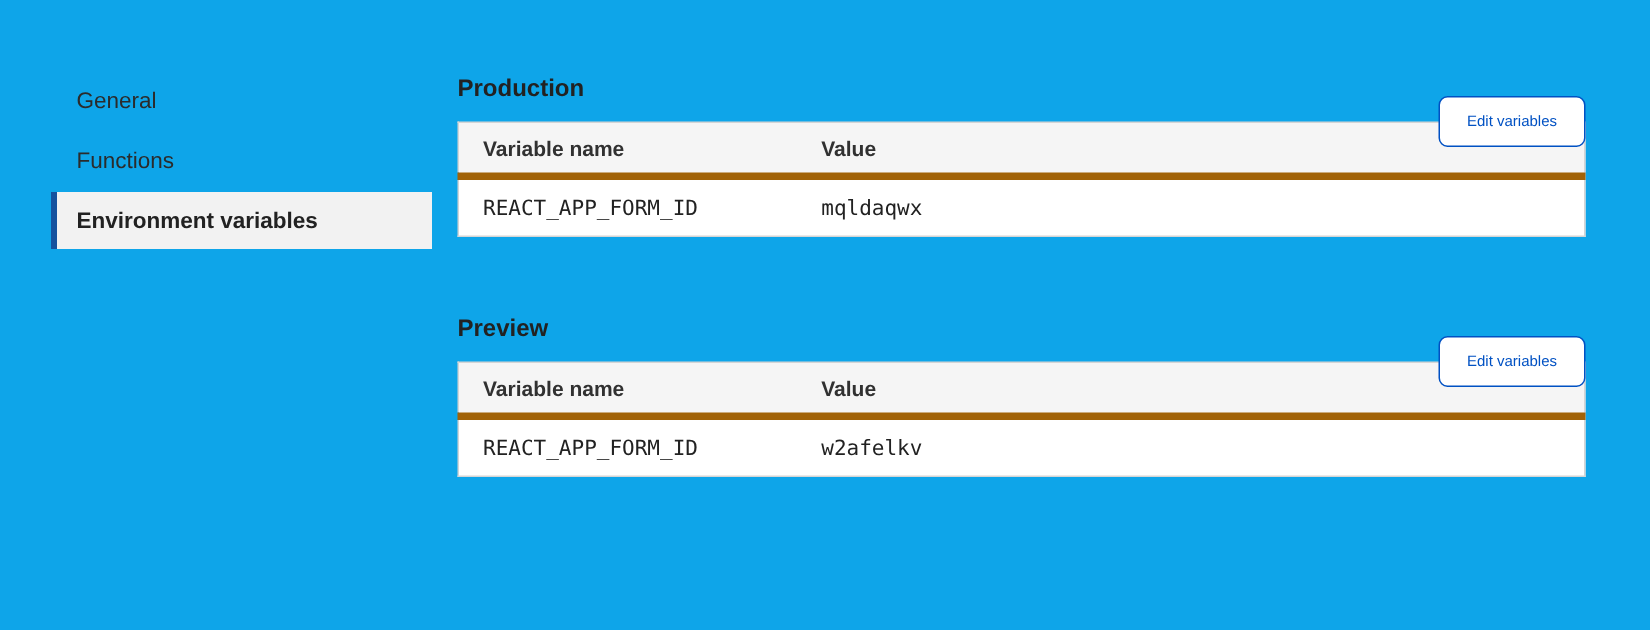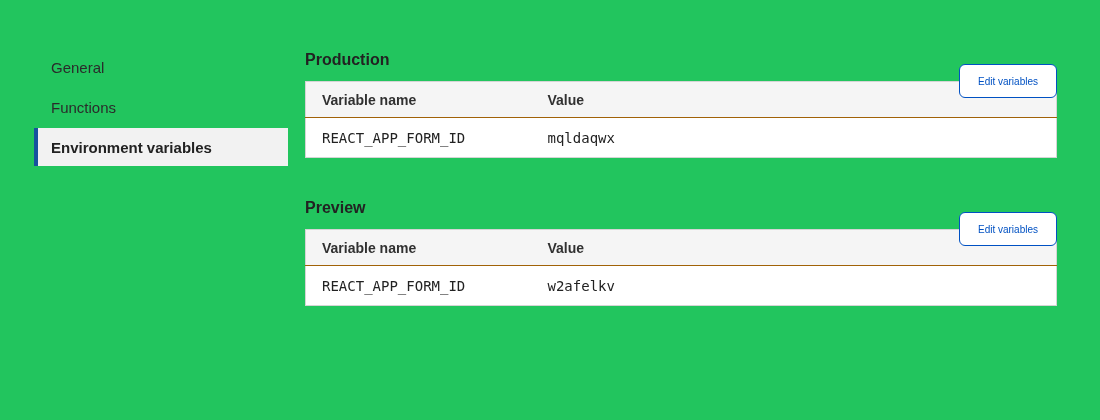--- a/index.html
+++ b/index.html
@@ -12,7 +12,7 @@
     position: relative;
     width: 1100px;
     height: 420px;
-    background: #22c55e;
+    background: #0ea5e9;
     overflow: hidden;
   }
 

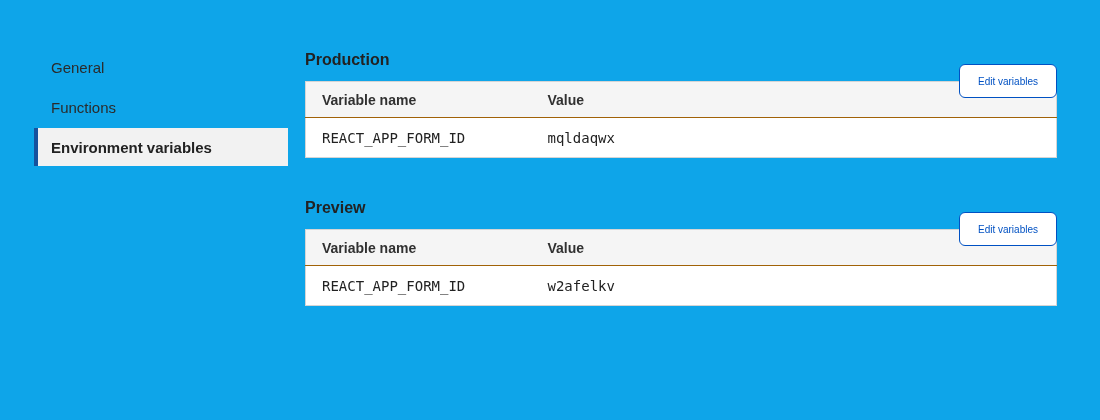--- a/index.html
+++ b/index.html
@@ -51,7 +51,7 @@
   }
   .env-section {
     position: relative;
-    margin-bottom: 40px;
+    margin-bottom: 52px;
   }
   .section-title {
     font-size: 16px;

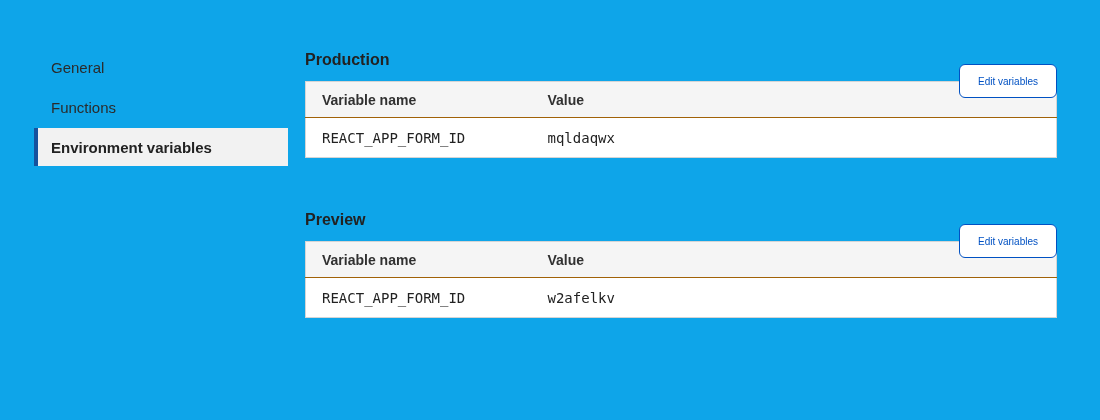--- a/index.html
+++ b/index.html
@@ -90,7 +90,7 @@
   .vars-table th {
     height: 36px;
     background: #f5f5f5;
-    border-bottom: 1px solid #a16207;
+    border-bottom: 5px solid #a16207;
     text-align: left;
     font-size: 14px;
     font-weight: bold;

